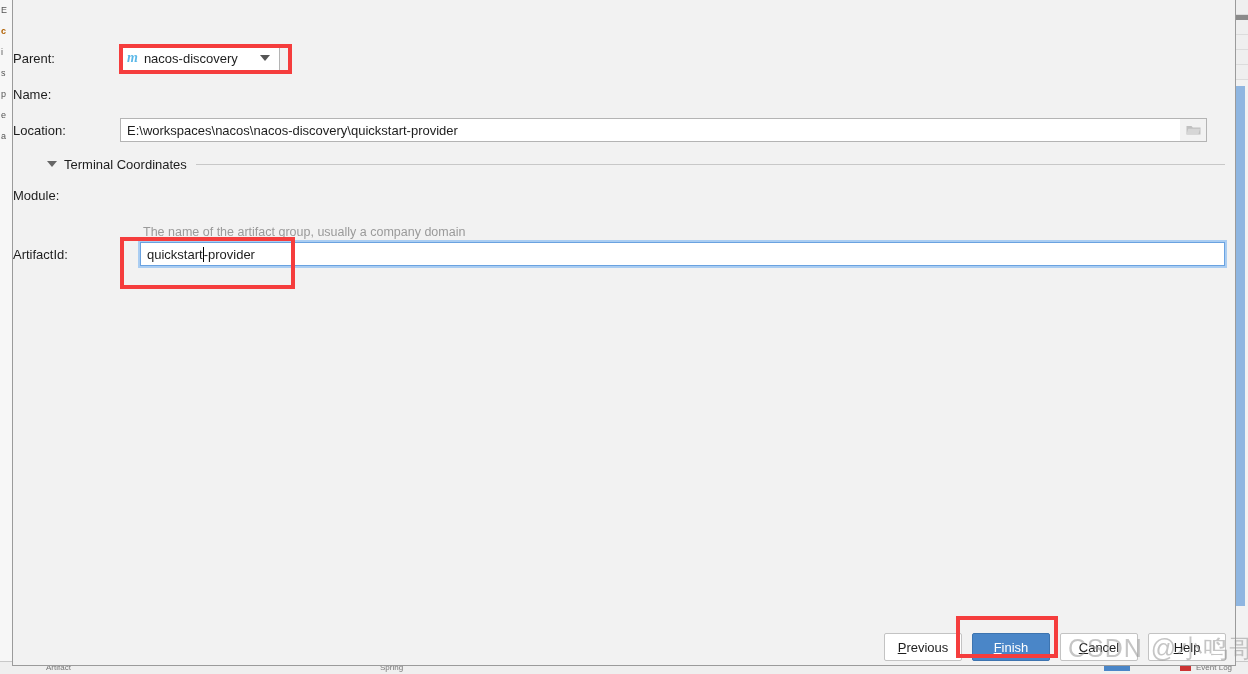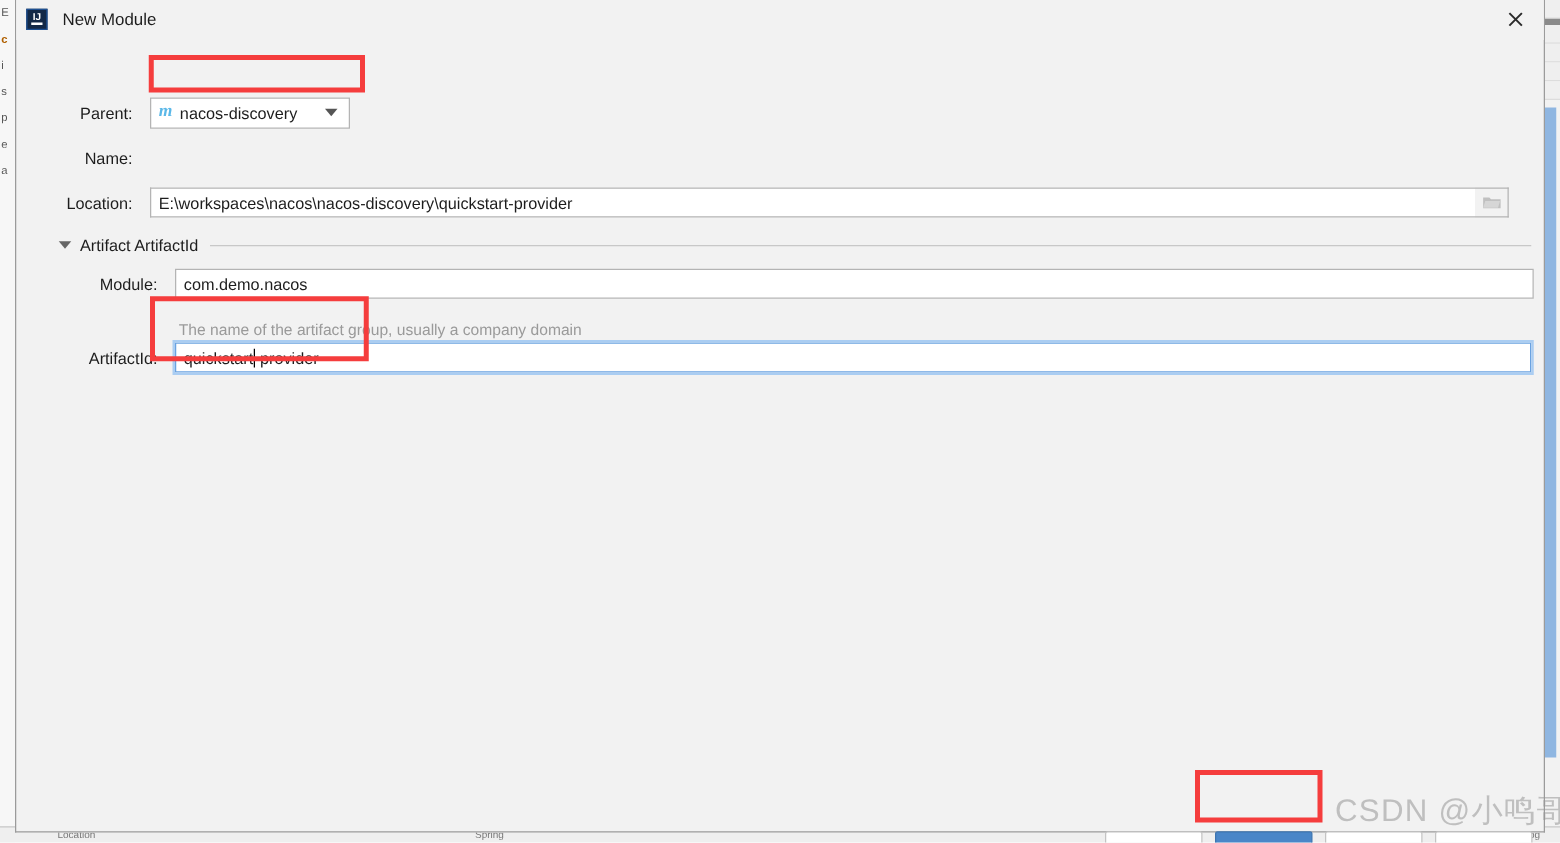--- a/index.html
+++ b/index.html
@@ -349,18 +349,6 @@
 
 <div id="dialog">
 
-  <div id="titlebar">
-    <div class="ij-icon">
-      <div class="ij-letters">IJ</div>
-      <div class="ij-bar"></div>
-    </div>
-    <div id="title-text">New Module</div>
-    <div id="close-btn">
-      <svg width="13" height="13" viewBox="0 0 13 13">
-        <path d="M1.5 1.5 L11.5 11.5 M11.5 1.5 L1.5 11.5" stroke="#2b2b2b" stroke-width="1.6" fill="none"></path>
-      </svg>
-    </div>
-  </div>
 
   <div id="dlg-body">
 

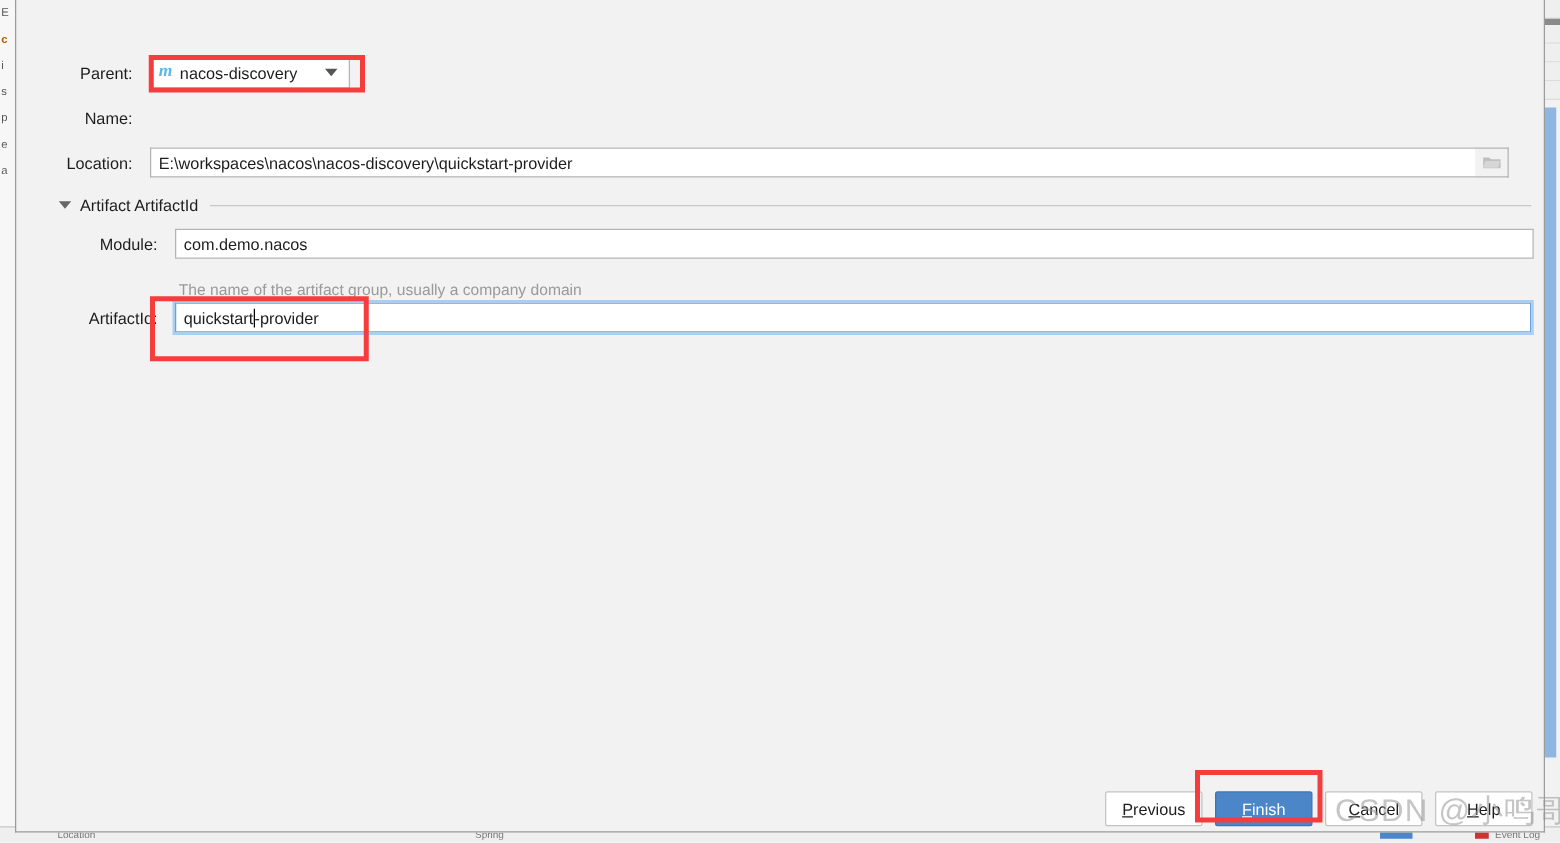--- a/index.html
+++ b/index.html
@@ -149,7 +149,7 @@
     align-items: center;
   }
   .lbl {
-    text-align: right;
+    text-align: left;
     font-size: 13px;
     color: #1d1d1d;
     white-space: nowrap;

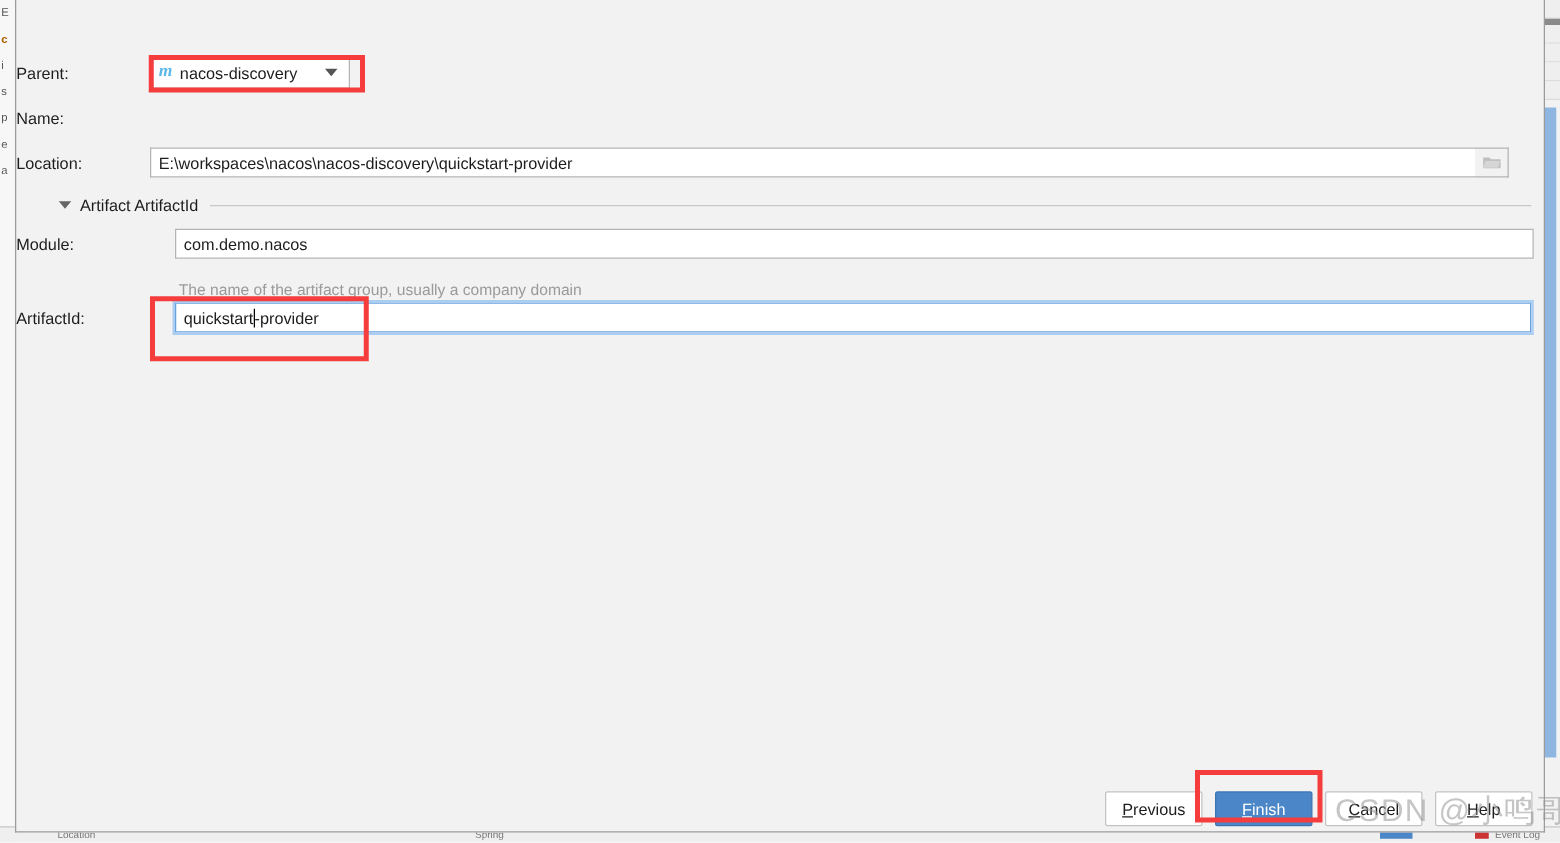--- a/index.html
+++ b/index.html
@@ -380,7 +380,7 @@
 
     <div id="section-header">
       <span class="tri-down"></span>
-      <span class="sect-title">Artifact ArtifactId</span>
+      <span class="sect-title">Terminal Coordinates</span>
       <span class="sect-line"></span>
     </div>
 

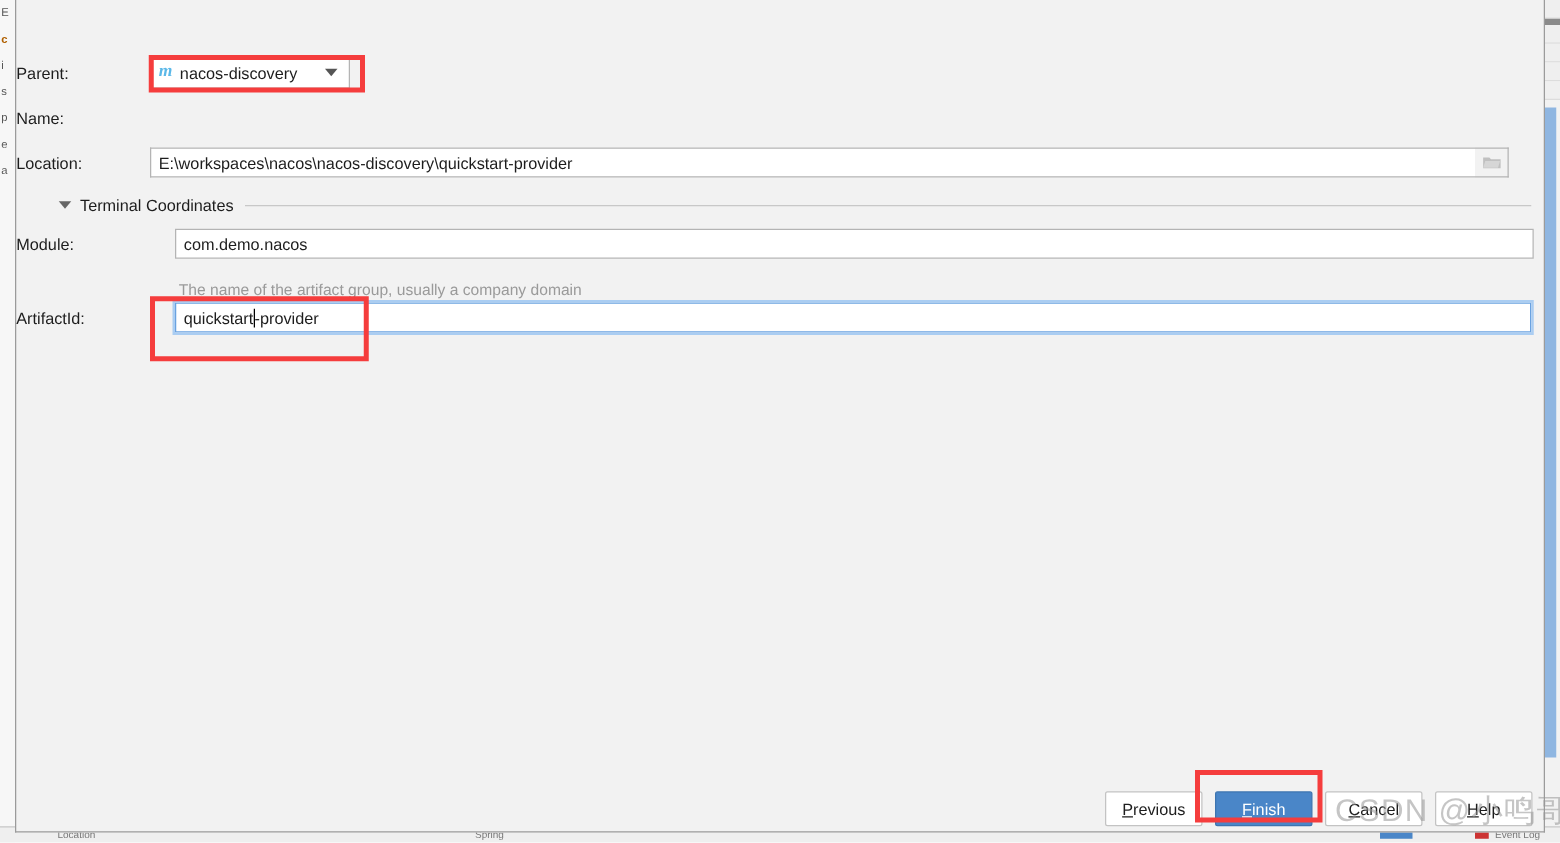--- a/index.html
+++ b/index.html
@@ -386,9 +386,6 @@
 
     <div class="row" style="top:183px; left:0; width:1216px;">
       <div class="lbl" style="width:113px; margin-right:14px;">Module:</div>
-      <div class="txtfield" style="width:1087px;">
-        <span>com.demo.nacos</span>
-      </div>
     </div>
     <div class="hint" style="left:130px; top:225px;">The name of the artifact group, usually a company domain</div>
 

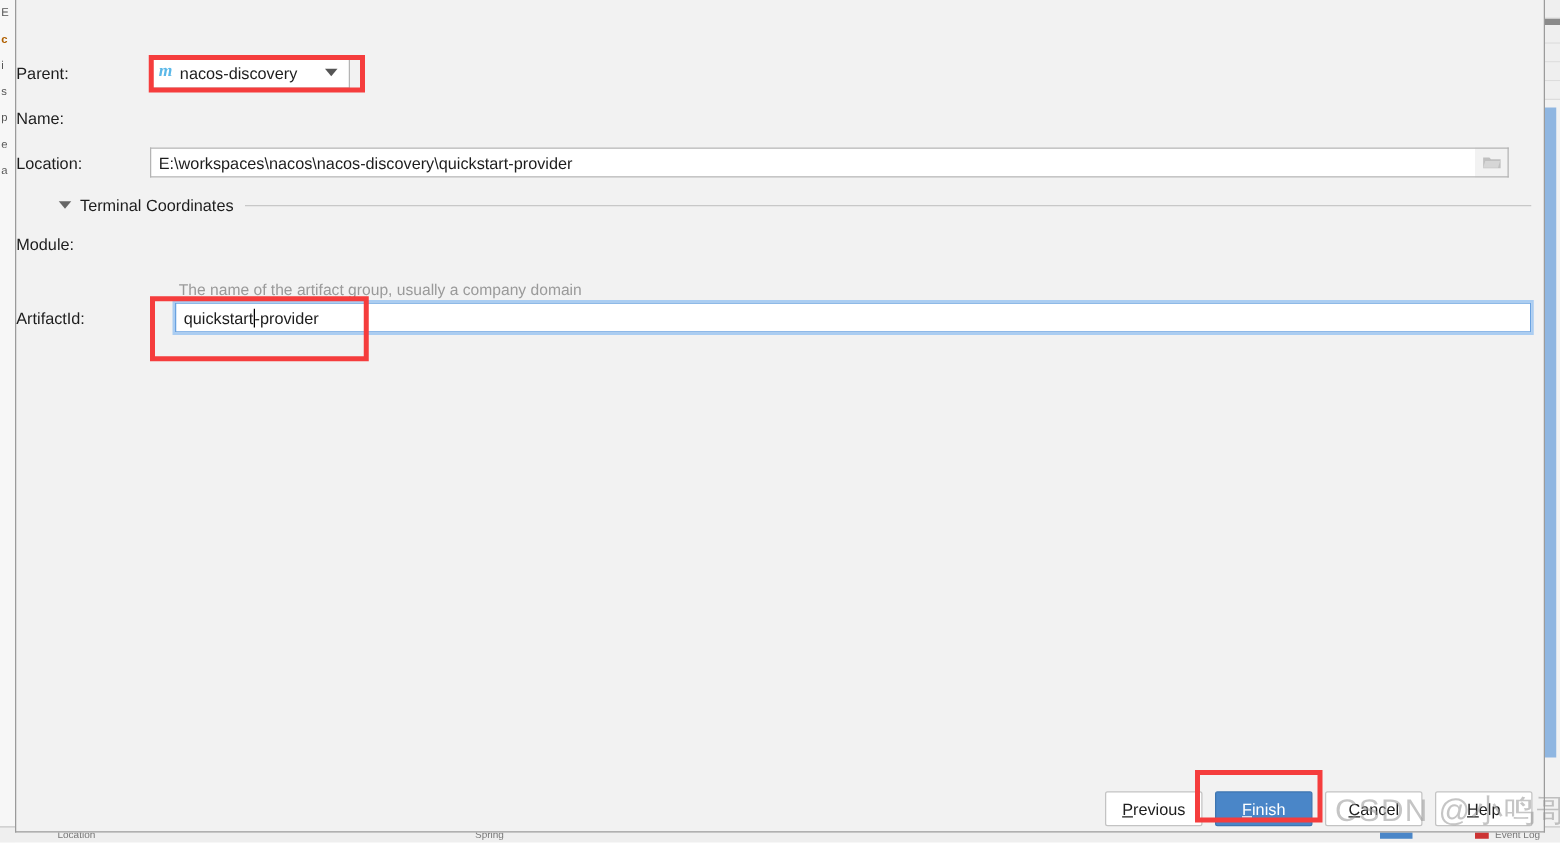--- a/index.html
+++ b/index.html
@@ -339,7 +339,7 @@
   </div>
 
   <div class="ide-bottom-strip">
-    <span class="bs-text" style="left:46px;">Location</span>
+    <span class="bs-text" style="left:46px;">Artifact</span>
     <span class="bs-text" style="left:380px;">Spring</span>
     <span class="bs-text" style="left:1196px;">Event Log</span>
     <div class="bs-blue" style="left:1104px;"></div>

